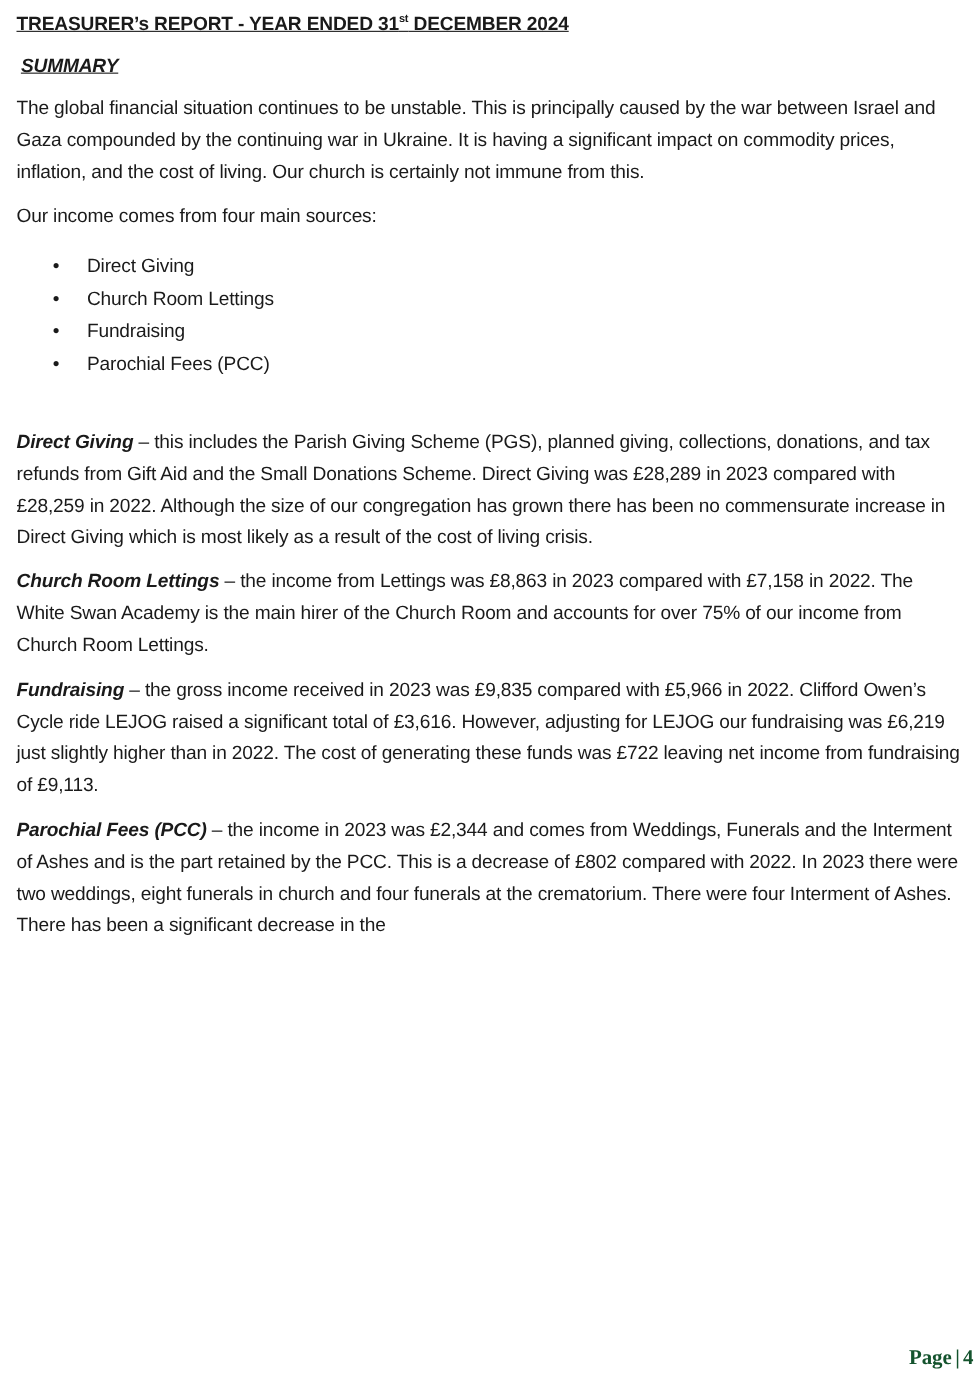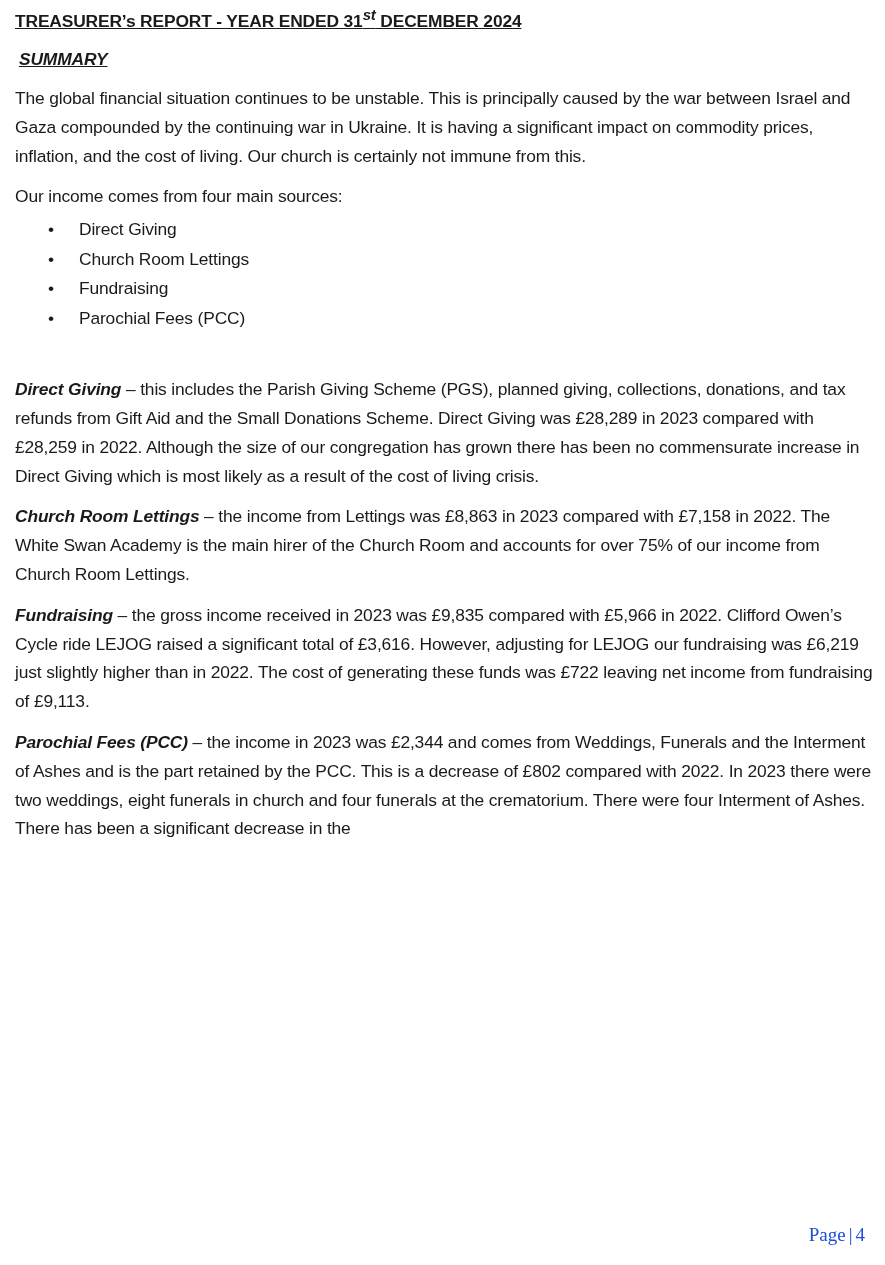--- a/index.html
+++ b/index.html
@@ -39,10 +39,9 @@
       line-height: 26px;
     }
     sup {
-      font-size: 15px;
+      font-size: 10px;
       line-height: 0;
       vertical-align: 7px;
-      font-style: italic;
     }
     p.para {
       margin: 0 0 12px 0;

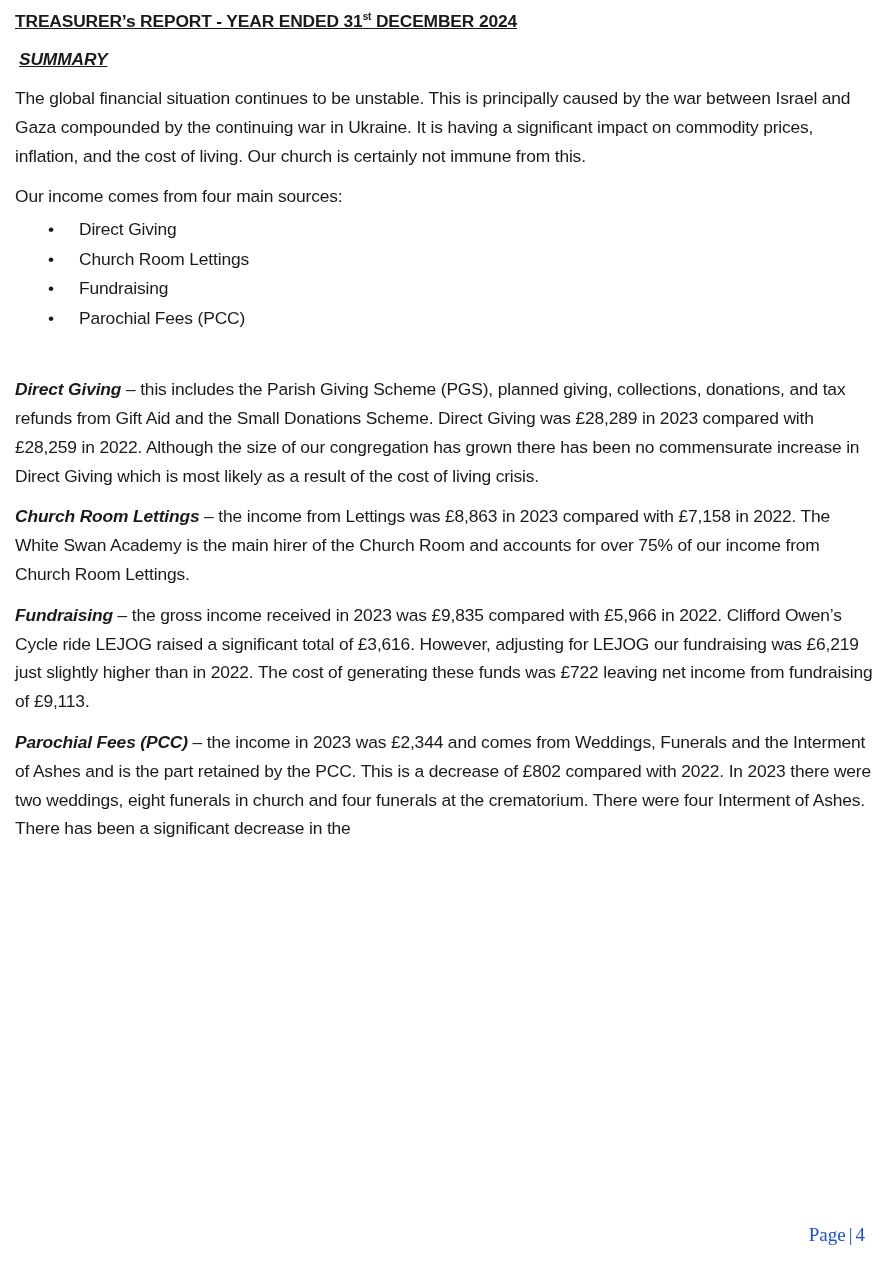--- a/index.html
+++ b/index.html
@@ -95,7 +95,7 @@
 
 
 
-  <p class="para" style="margin-bottom:4px;">Our income comes from four main sources:</p>
+  <p class="para" style="margin-bottom:16px;">Our income comes from four main sources:</p>
 
   <ul class="bullets">
     <li><span class="bullet">•</span><span>Direct Giving</span></li>

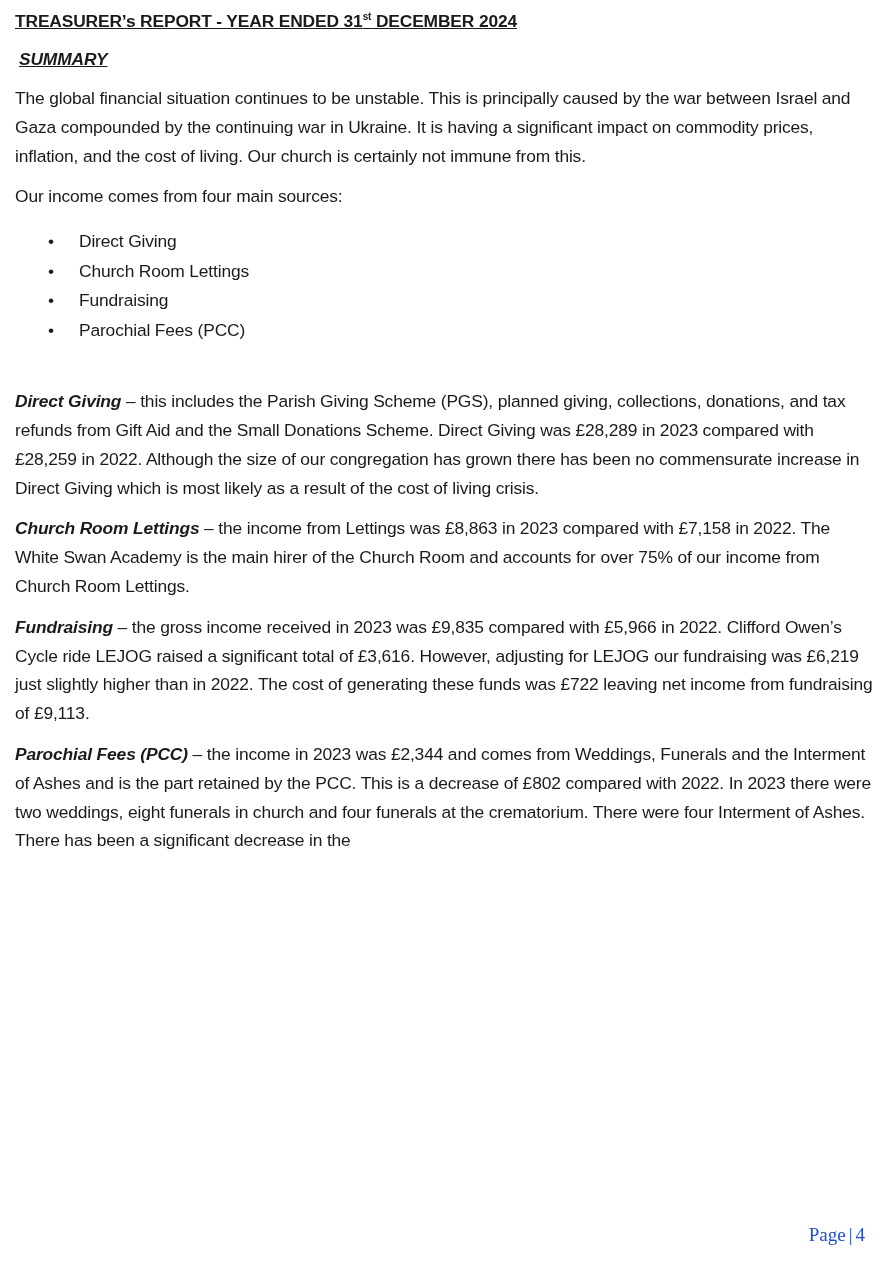--- a/index.html
+++ b/index.html
@@ -70,11 +70,12 @@
     }
     .footer {
       position: absolute;
-      right: 20px;
+      right: 0;
       top: 1224px;
       font-family: "Liberation Serif", serif;
       font-size: 19px;
-      color: #1d4ed8;
+      color: #14532d;
+      font-weight: bold;
     }
     .footer .sep {
       padding: 0 3px;

